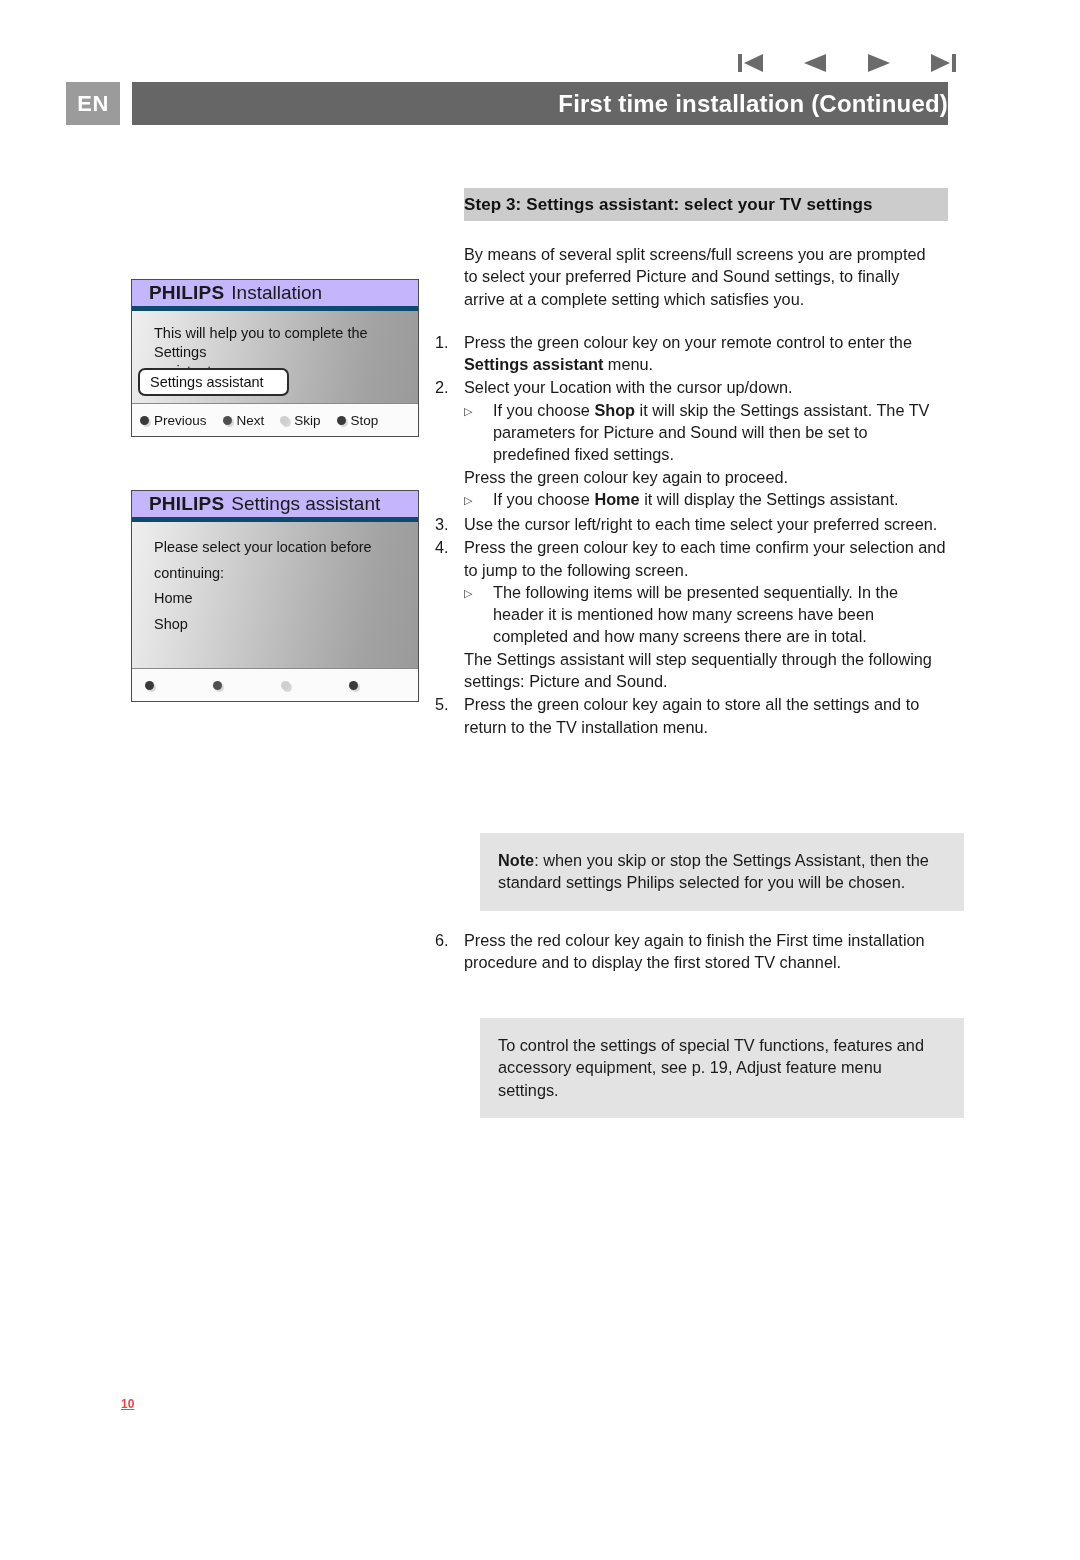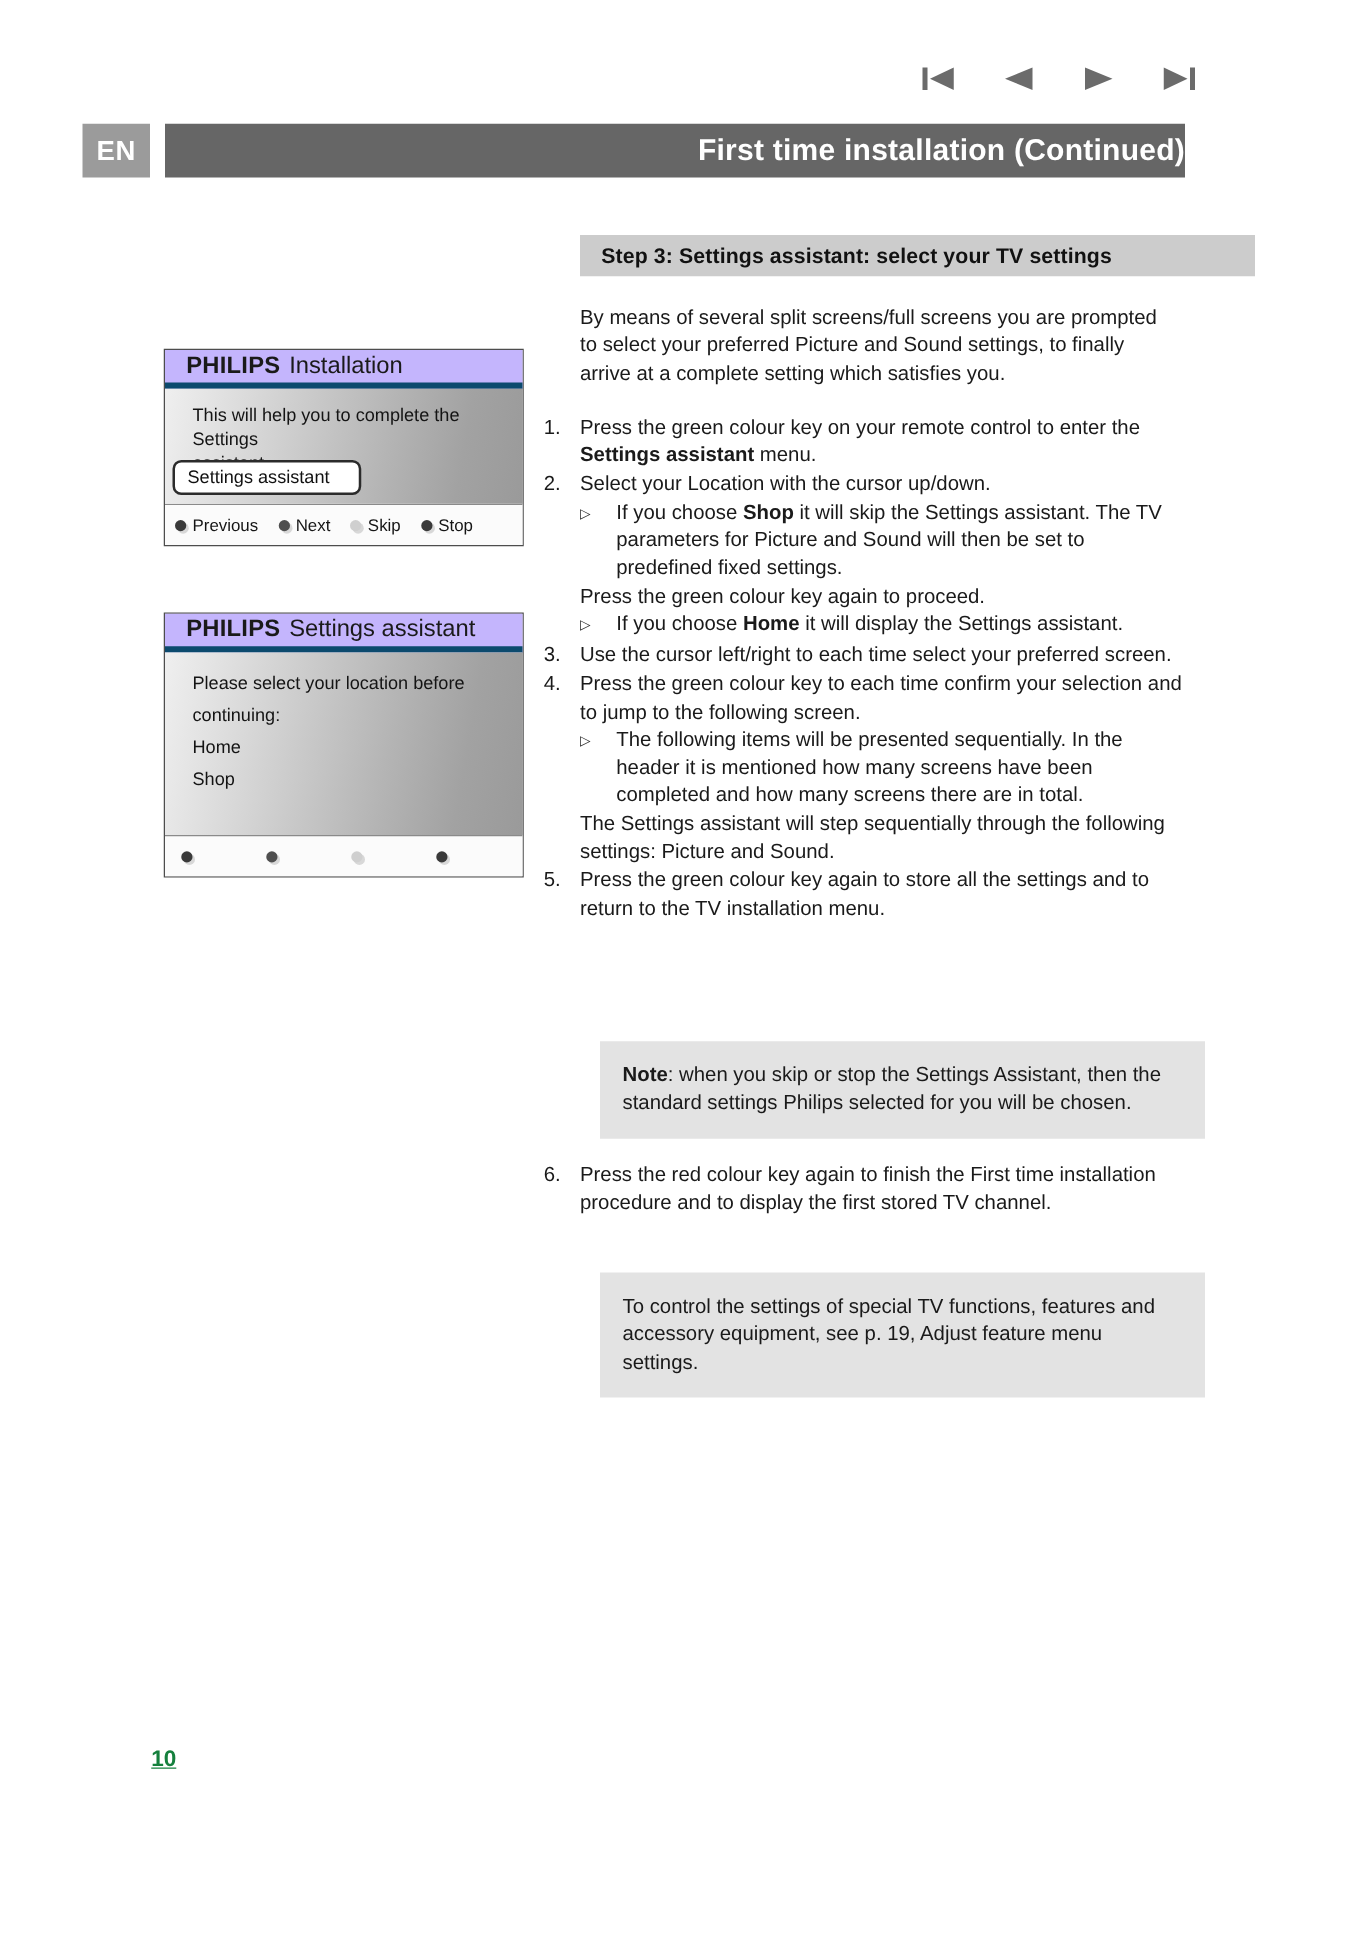--- a/index.html
+++ b/index.html
@@ -32,7 +32,7 @@
   
   .header-row {
     position: absolute;
-    top: 99px; left: 66px;
+    top: 82px; left: 66px;
     width: 882px; height: 43px;
   }
   .lang-badge {

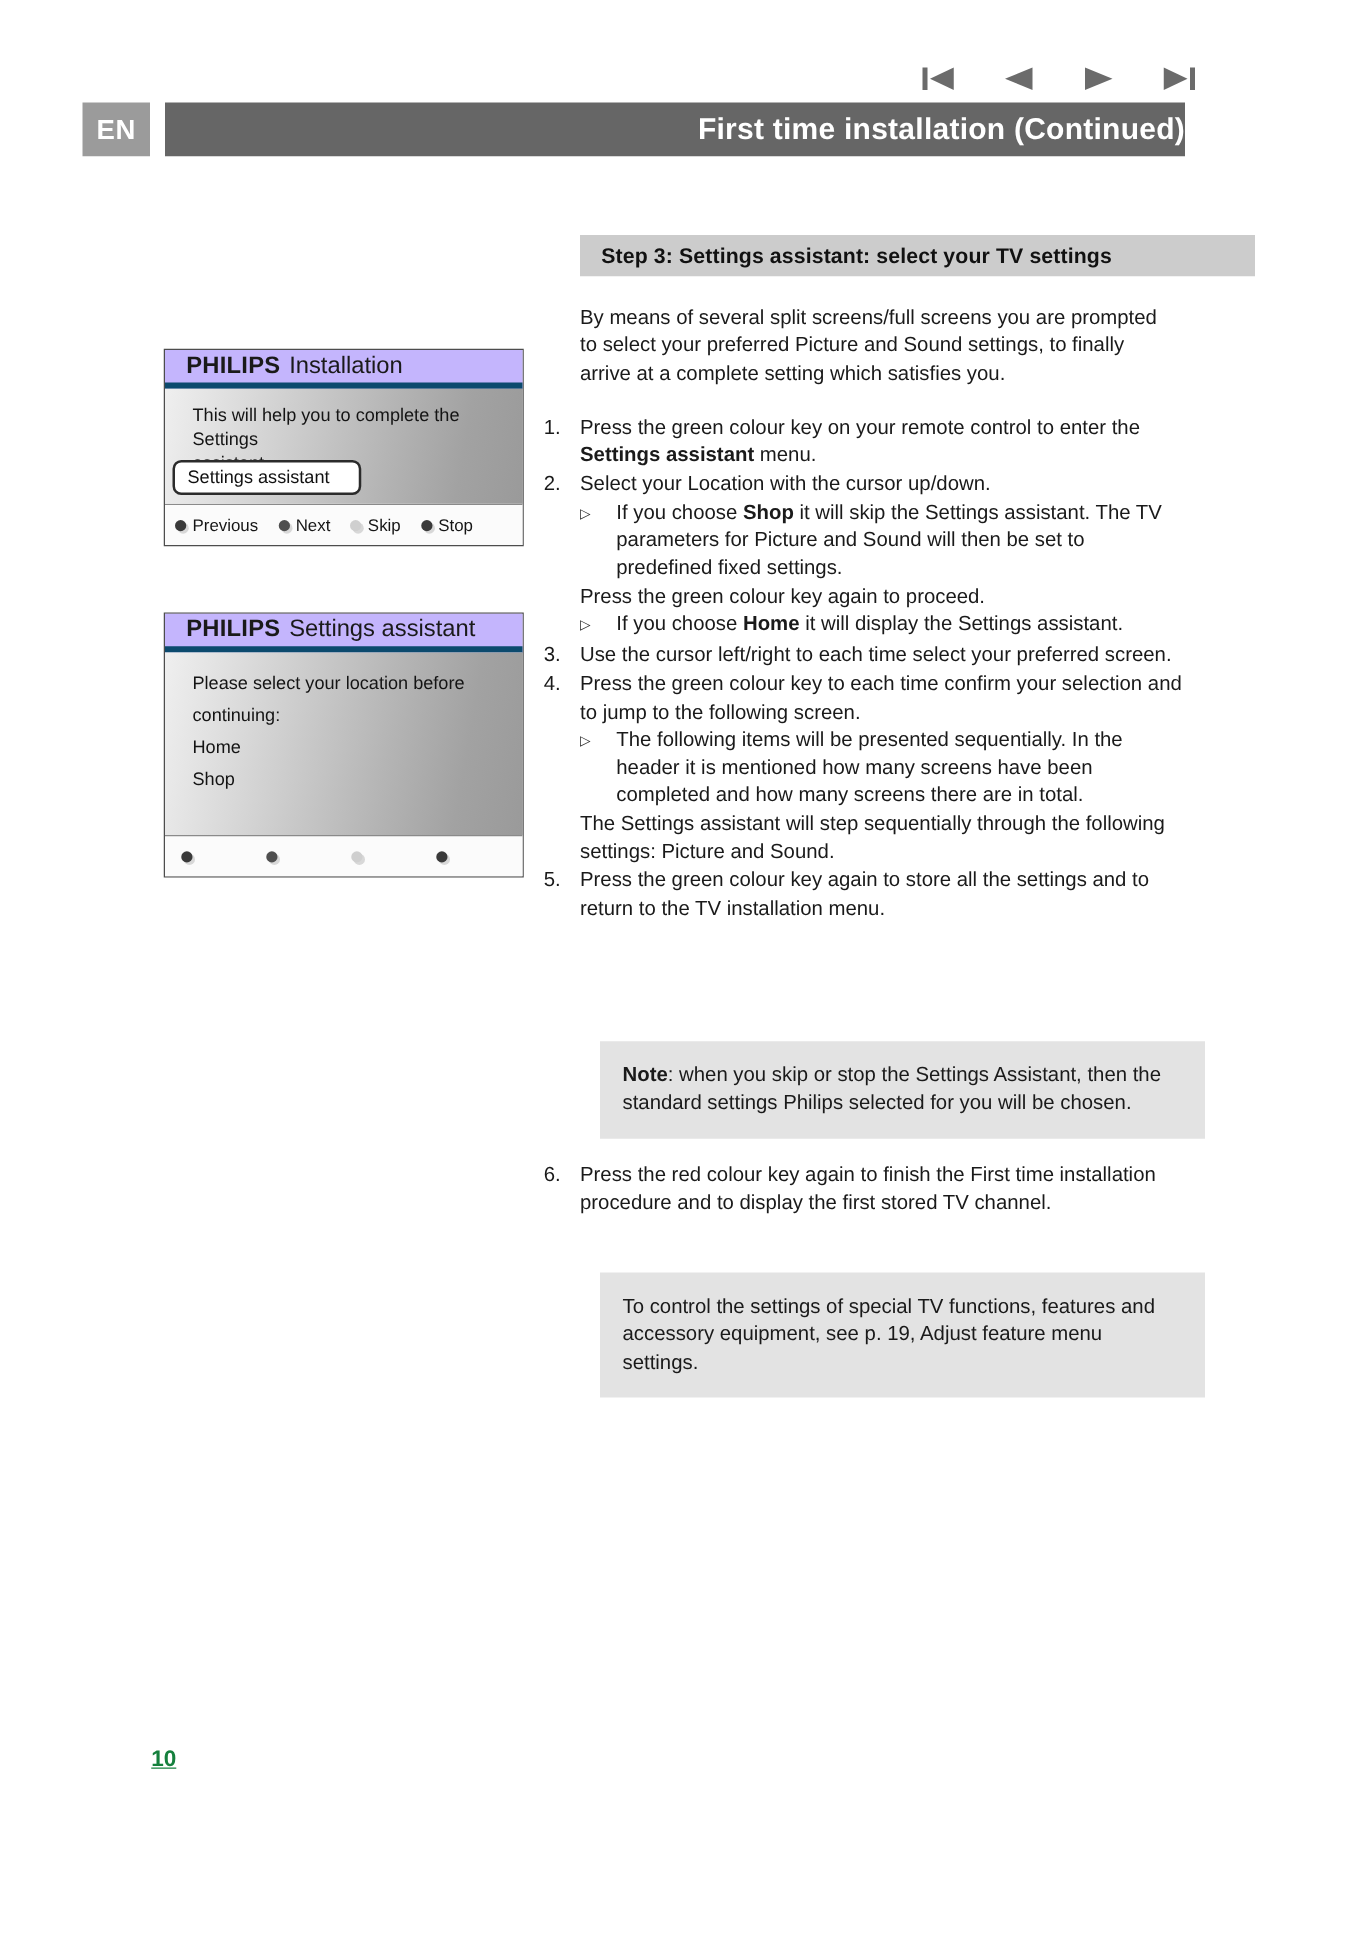--- a/index.html
+++ b/index.html
@@ -64,10 +64,9 @@
   .step-bar {
     position: absolute;
     left: 464px; top: 188px;
-    width: 540px; height: 33px;
+    width: 484px; height: 33px;
     background: #cccccc;
     display: flex; align-items: center;
-    padding-left: 17px;
   }
   .step-title {
     font-size: 17px;

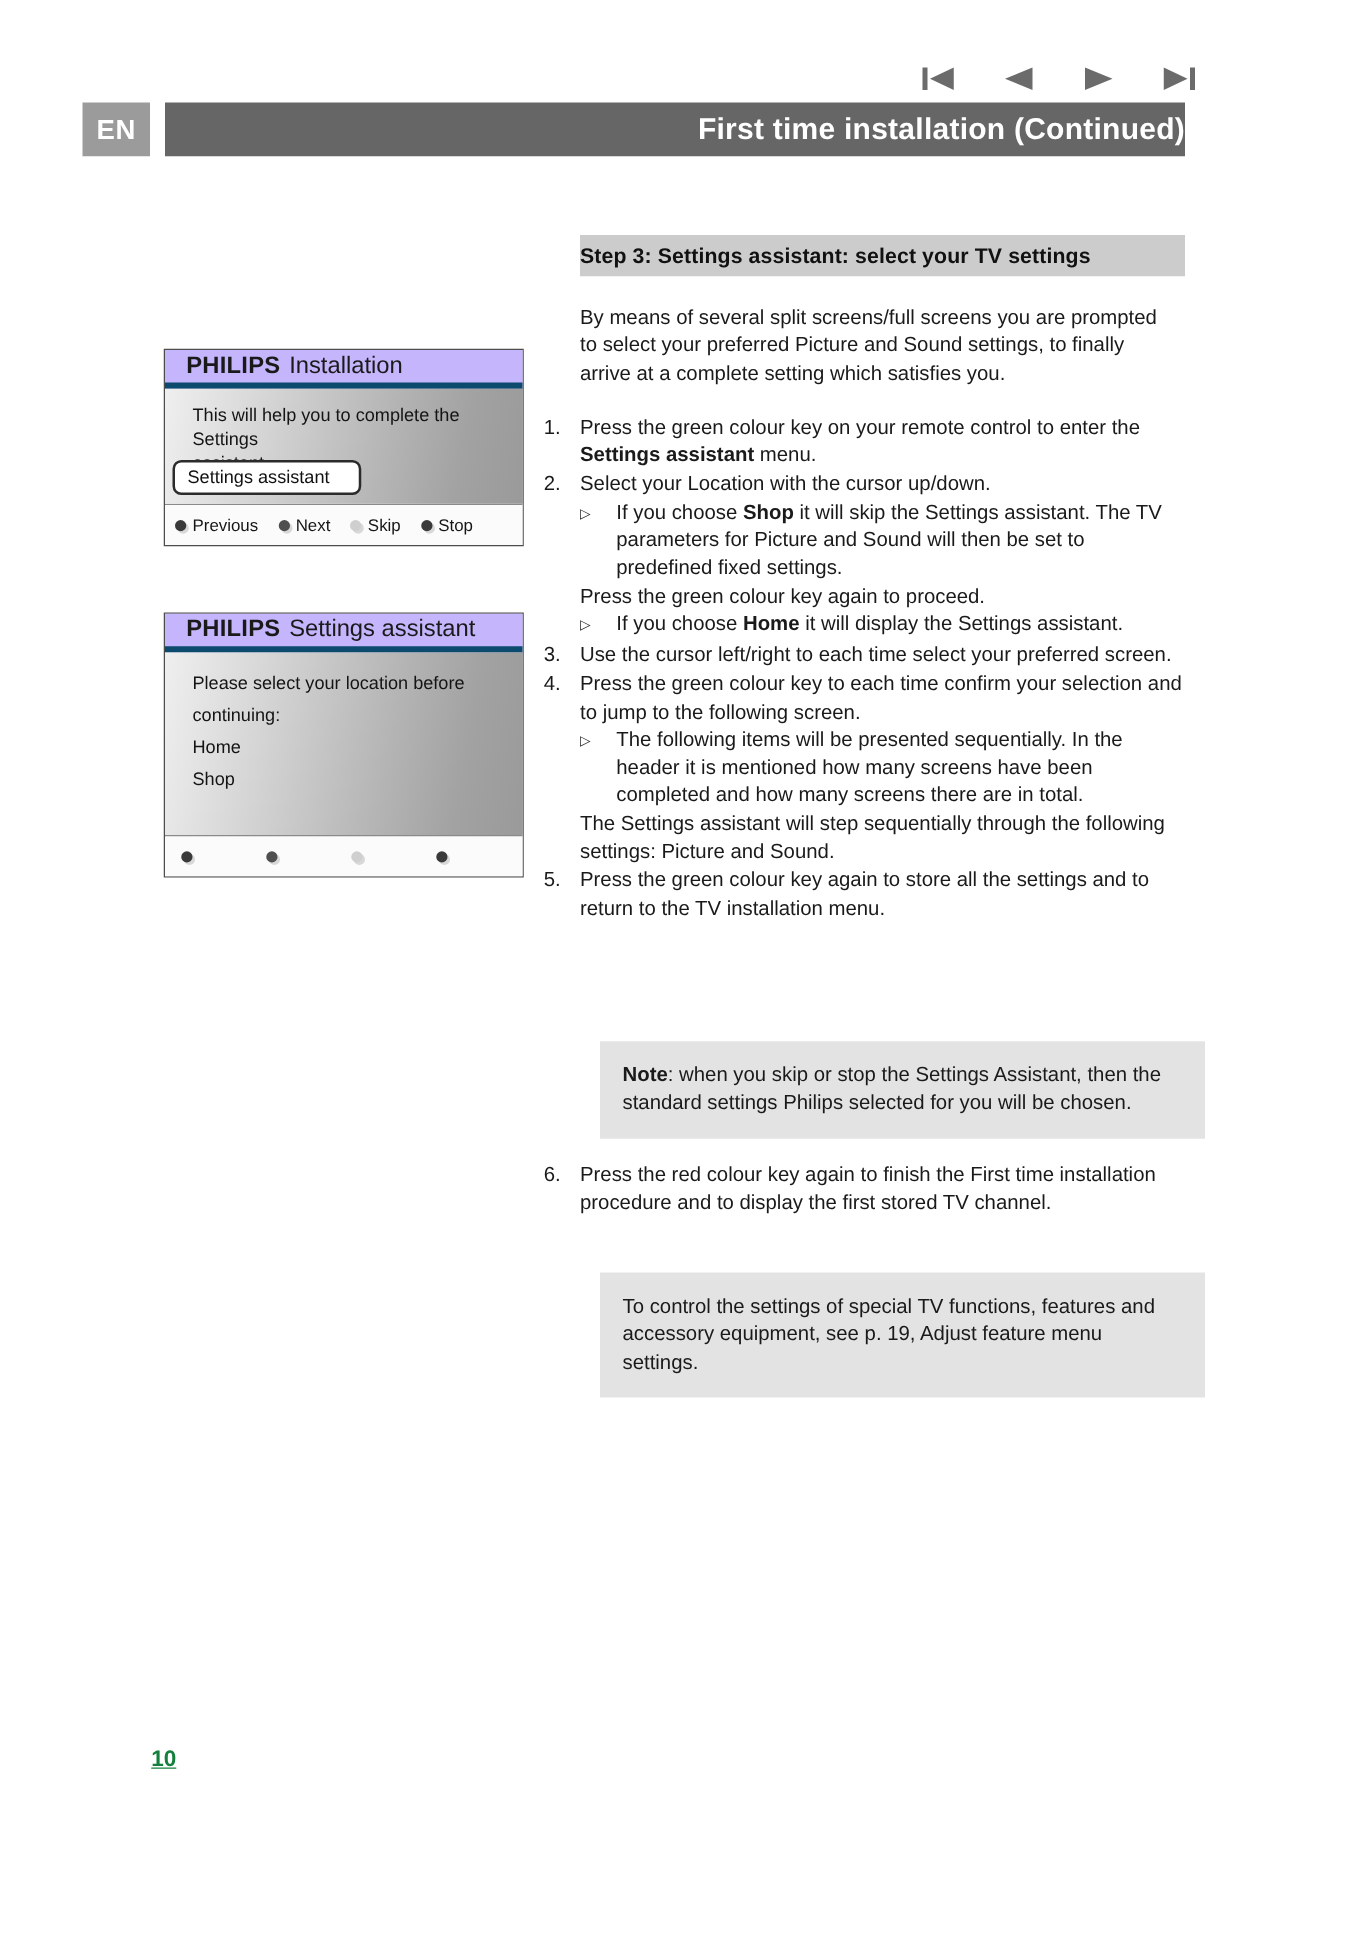--- a/index.html
+++ b/index.html
@@ -239,9 +239,9 @@
   .page-num {
     position: absolute;
     left: 121px; top: 1397px;
-    font-size: 18px;
+    font-size: 12px;
     font-weight: bold;
-    color: #15803d;
+    color: #ef4444;
     text-decoration: underline;
   }
 </style>

